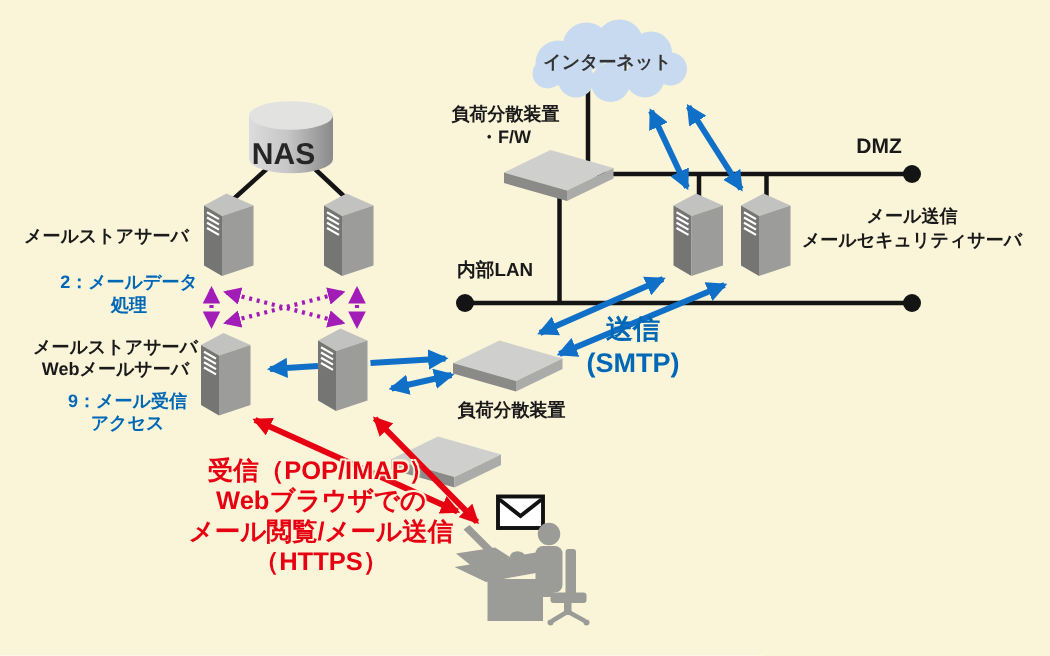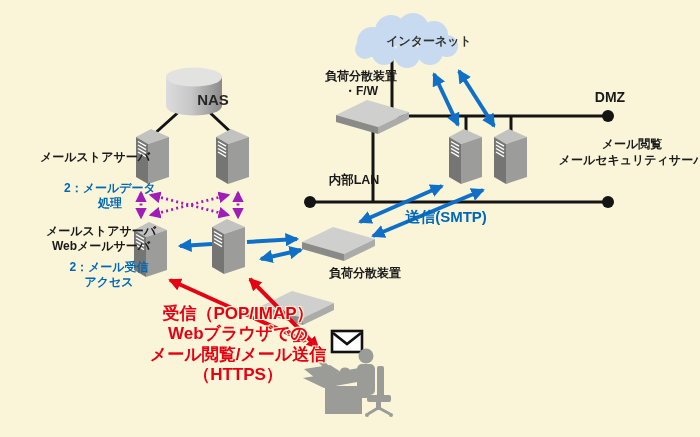--- a/index.html
+++ b/index.html
@@ -20,7 +20,6 @@
     font-size:12px;
     font-weight:700;
     letter-spacing:0;
-    padding-left:24px;
   }
   .lbl.blue{color:#0068B7;}
   .lbl.purple{

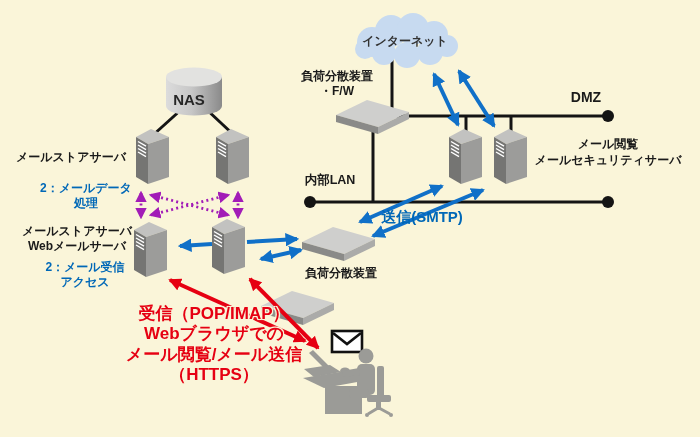--- a/index.html
+++ b/index.html
@@ -159,7 +159,7 @@
     </g>
   </svg>
 
-  <div class="lbl" style="left:167px;top:91px;width:44px;font-size:15px;font-weight:600;color:#262626;">NAS</div>
+  <div class="lbl" style="left:167px;top:91px;width:44px;font-size:20px;font-weight:600;color:#262626;">NAS</div>
   <div class="lbl" style="left:357px;top:34px;width:96px;font-weight:600;color:#333333;">インターネット</div>
   <div class="lbl" style="left:284px;top:69px;width:106px;">負荷分散装置
 ・F/W</div>

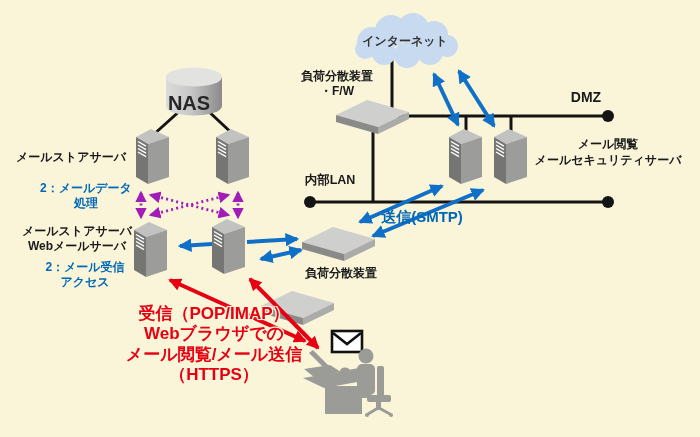--- a/index.html
+++ b/index.html
@@ -165,7 +165,7 @@
 ・F/W</div>
   <div class="lbl" style="left:557px;top:89px;width:58px;font-size:14px;">DMZ</div>
   <div class="lbl" style="left:10px;top:150px;width:122px;">メールストアサーバ</div>
-  <div class="lbl" style="left:531px;top:137px;width:154px;line-height:1.3;">メール閲覧
+  <div class="lbl" style="left:531px;top:137px;width:154px;line-height:1.3;">メール送信
 メールセキュリティサーバ</div>
   <div class="lbl left" style="left:295px;top:173px;width:70px;font-size:12.5px;">内部LAN</div>
   <div class="lbl blue" style="left:30px;top:181px;width:112px;">2：メールデータ

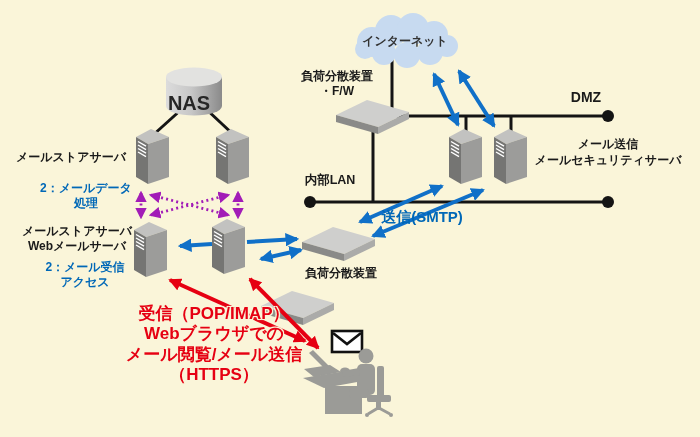--- a/index.html
+++ b/index.html
@@ -170,7 +170,7 @@
   <div class="lbl left" style="left:295px;top:173px;width:70px;font-size:12.5px;">内部LAN</div>
   <div class="lbl blue" style="left:30px;top:181px;width:112px;">2：メールデータ
 処理</div>
-  <div class="lbl blue left" style="left:376px;top:208px;width:92px;font-size:15px;">送信(SMTP)</div>
+  <div class="lbl blue left" style="left:376px;top:208px;width:92px;font-size:18px;">送信(SMTP)</div>
   <div class="lbl" style="left:10px;top:224px;width:134px;">メールストアサーバ
 Webメールサーバ</div>
   <div class="lbl blue" style="left:28px;top:260px;width:114px;">2：メール受信

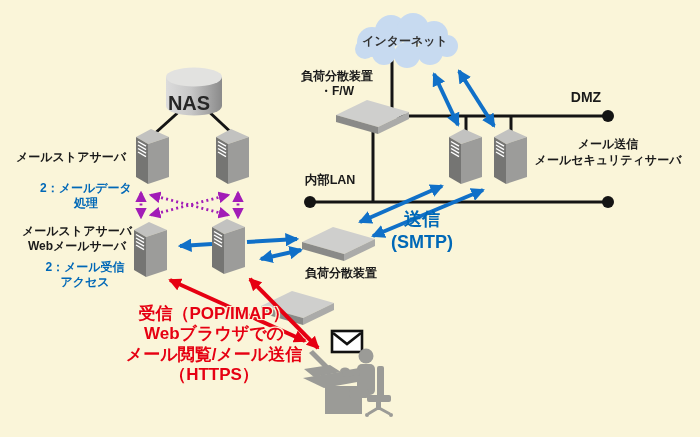--- a/index.html
+++ b/index.html
@@ -173,7 +173,7 @@
   <div class="lbl blue left" style="left:376px;top:208px;width:92px;font-size:18px;">送信(SMTP)</div>
   <div class="lbl" style="left:10px;top:224px;width:134px;">メールストアサーバ
 Webメールサーバ</div>
-  <div class="lbl blue" style="left:28px;top:260px;width:114px;">2：メール受信
+  <div class="lbl blue" style="left:28px;top:260px;width:114px;">9：メール受信
 アクセス</div>
   <div class="lbl" style="left:297px;top:266px;width:88px;">負荷分散装置</div>
   <div class="lbl red" style="left:88px;top:304px;width:252px;">受信（POP/IMAP）

